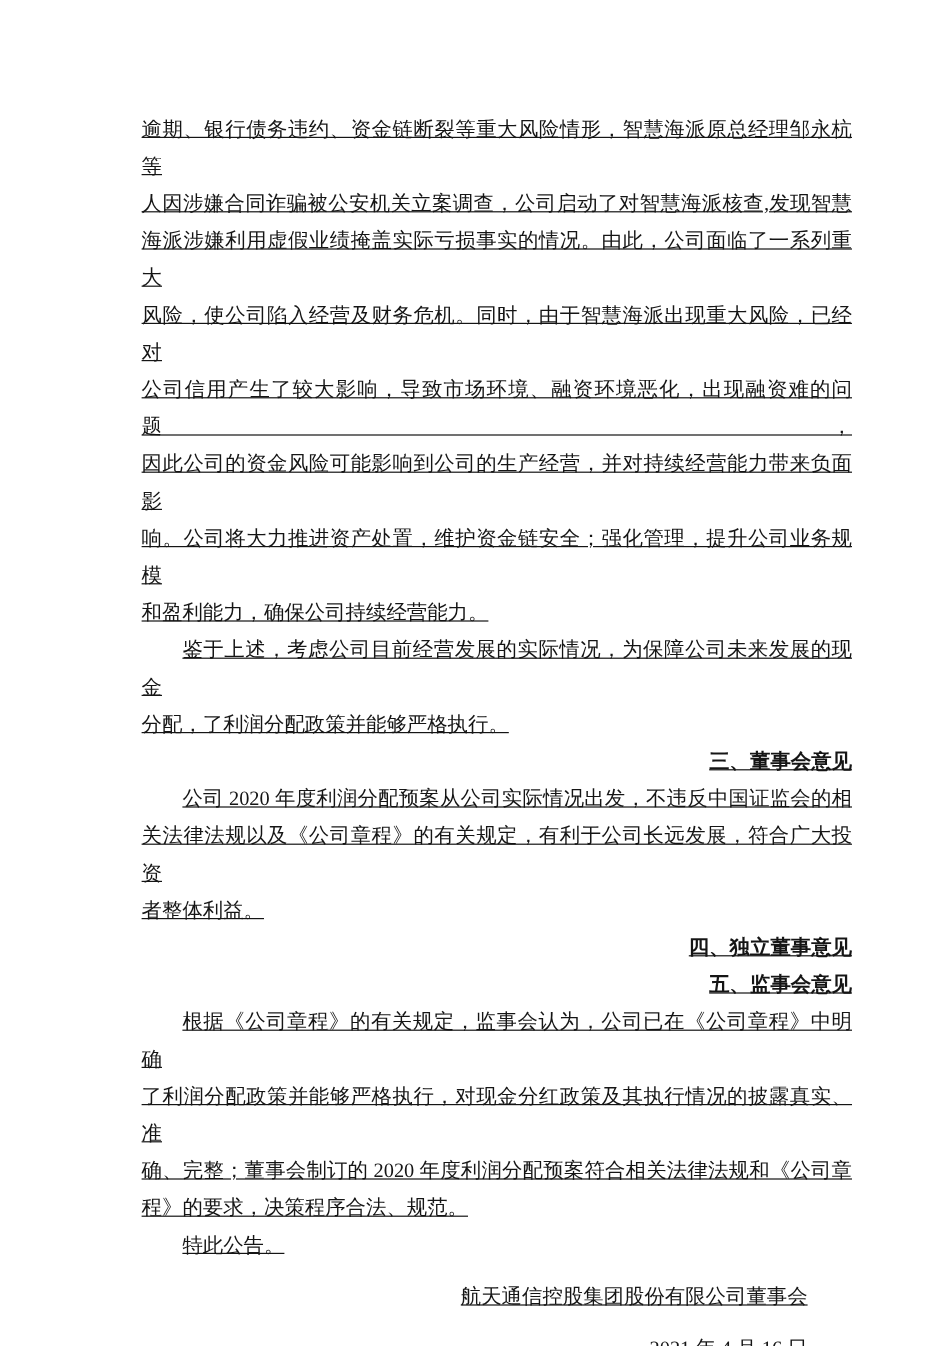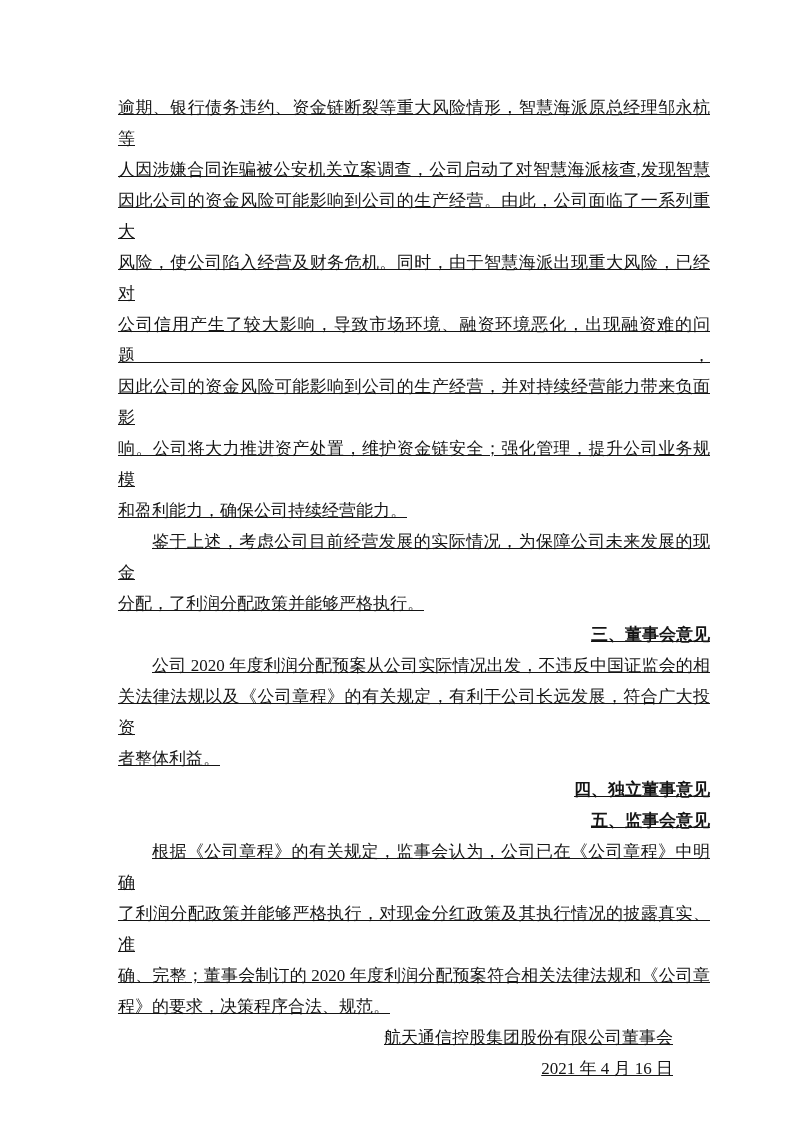--- a/index.html
+++ b/index.html
@@ -54,7 +54,7 @@
       <div class="block block-paragraph">
         <div class="line fill">逾期、银行债务违约、资金链断裂等重大风险情形，智慧海派原总经理邹永杭等</div>
         <div class="line fill">人因涉嫌合同诈骗被公安机关立案调查，公司启动了对智慧海派核查,发现智慧</div>
-        <div class="line fill">因此公司的资金风险可能影响到公司的生产经营。由此，公司面临了一系列重大</div>
+        <div class="line fill">海派涉嫌利用虚假业绩掩盖实际亏损事实的情况。由此，公司面临了一系列重大</div>
         <div class="line fill">风险，使公司陷入经营及财务危机。同时，由于智慧海派出现重大风险，已经对</div>
         <div class="line fill">公司信用产生了较大影响，导致市场环境、融资环境恶化，出现融资难的问题，</div>
         <div class="line fill">因此公司的资金风险可能影响到公司的生产经营，并对持续经营能力带来负面影</div>

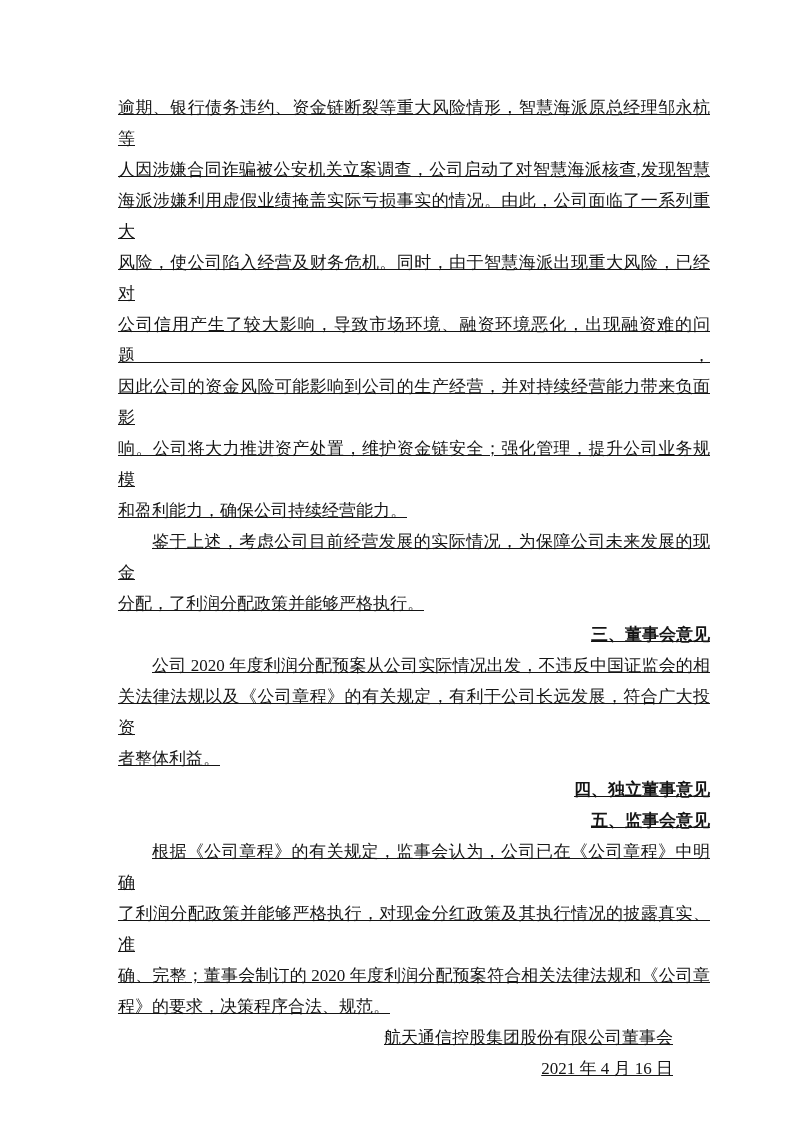--- a/index.html
+++ b/index.html
@@ -85,6 +85,9 @@
         <div class="line fill">确、完整；董事会制订的 2020 年度利润分配预案符合相关法律法规和《公司章</div>
         <div class="line">程》的要求，决策程序合法、规范。</div>
       </div>
+      <div class="block block-paragraph">
+        <div class="line indent">特此公告。</div>
+      </div>
       <div class="block block-signature">
         <div class="line sig">航天通信控股集团股份有限公司董事会</div>
         <div class="line sig">2021 年 4 月 16 日</div>

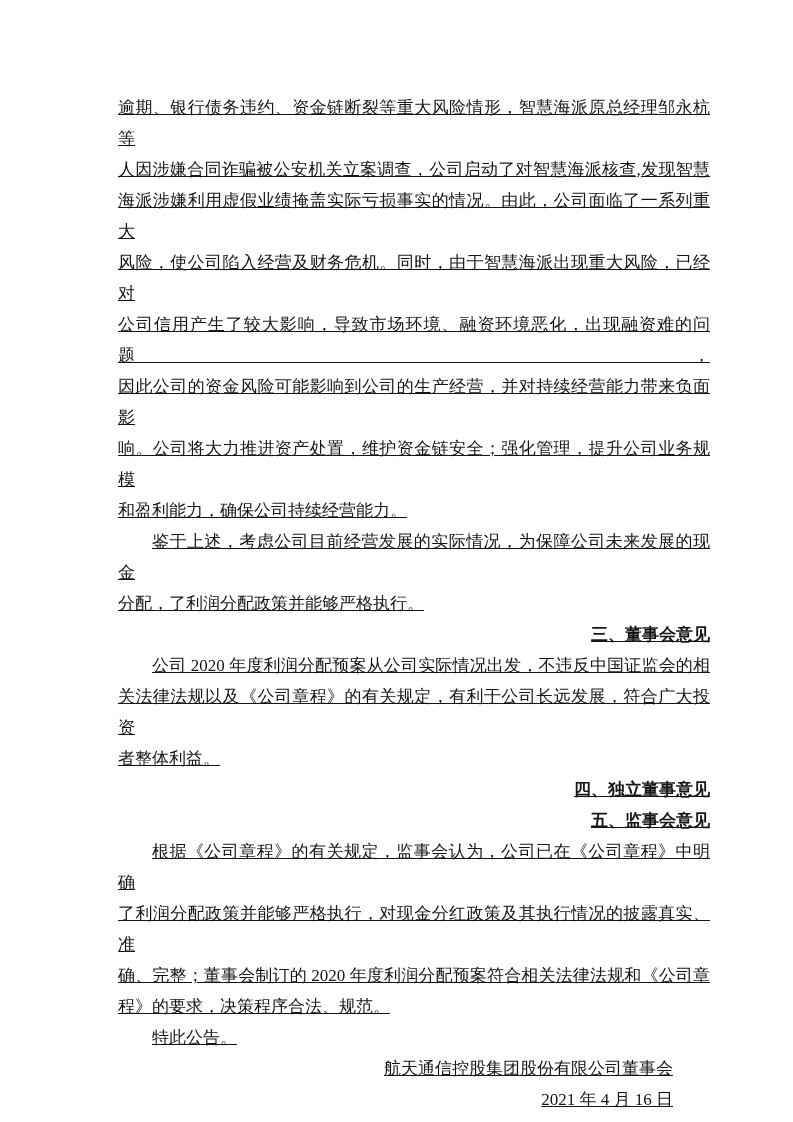--- a/index.html
+++ b/index.html
@@ -44,6 +44,7 @@
   .line.sig {
     text-align-last: right;
     padding-right: 37px;
+    margin-top: 12px;
   }
 </style>
 </head>

